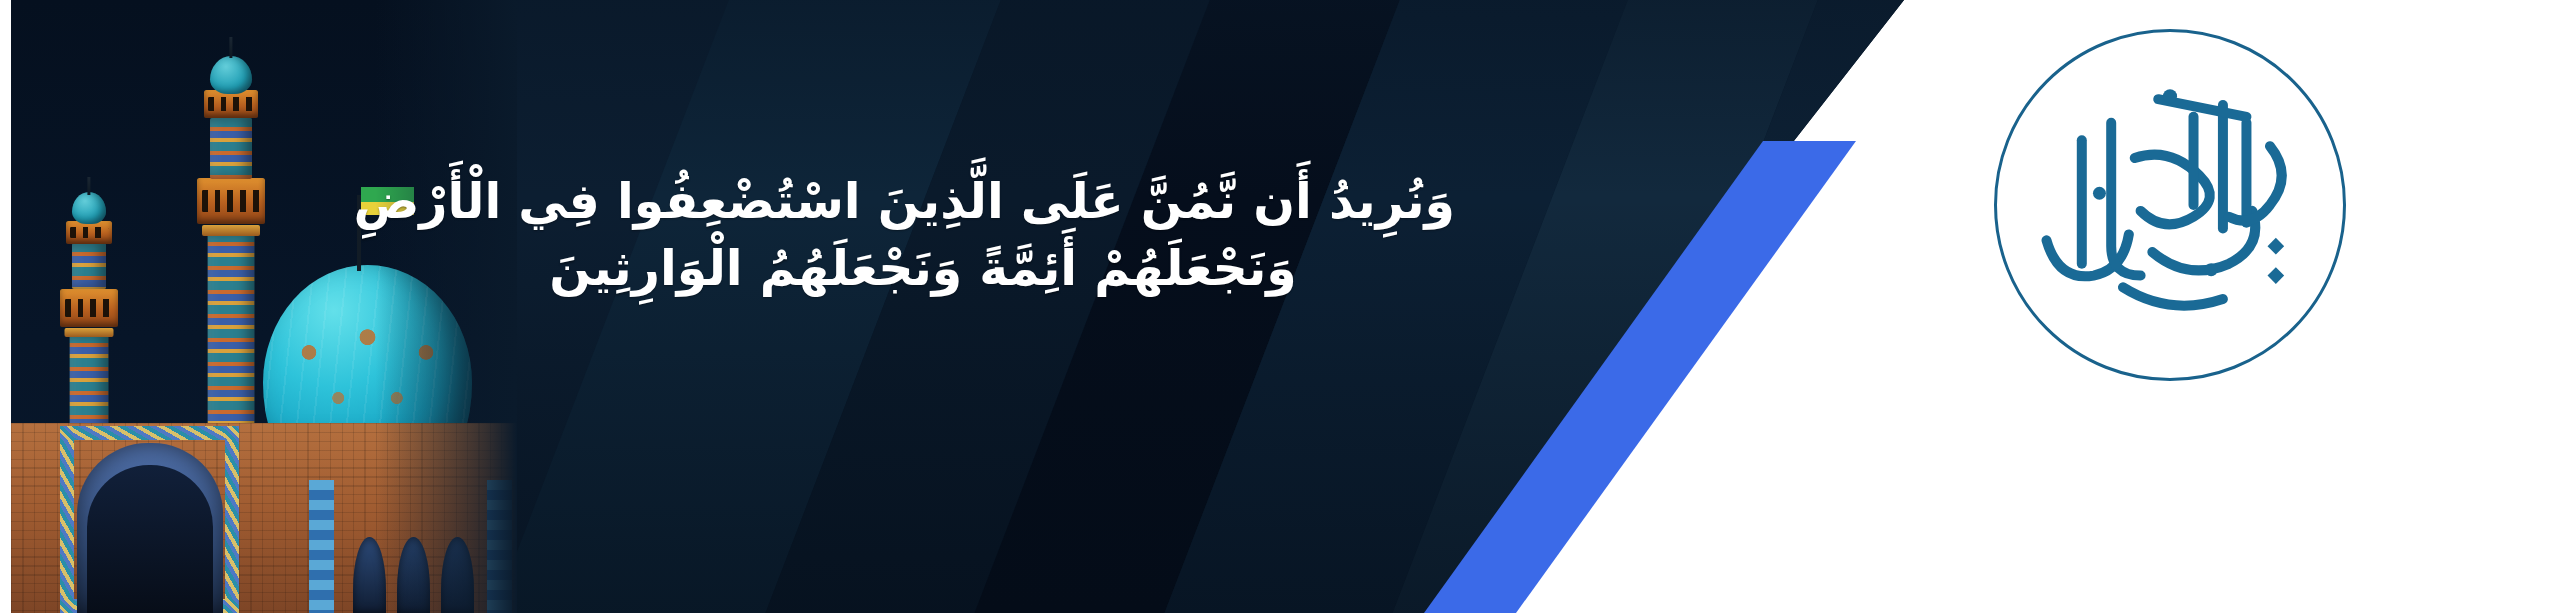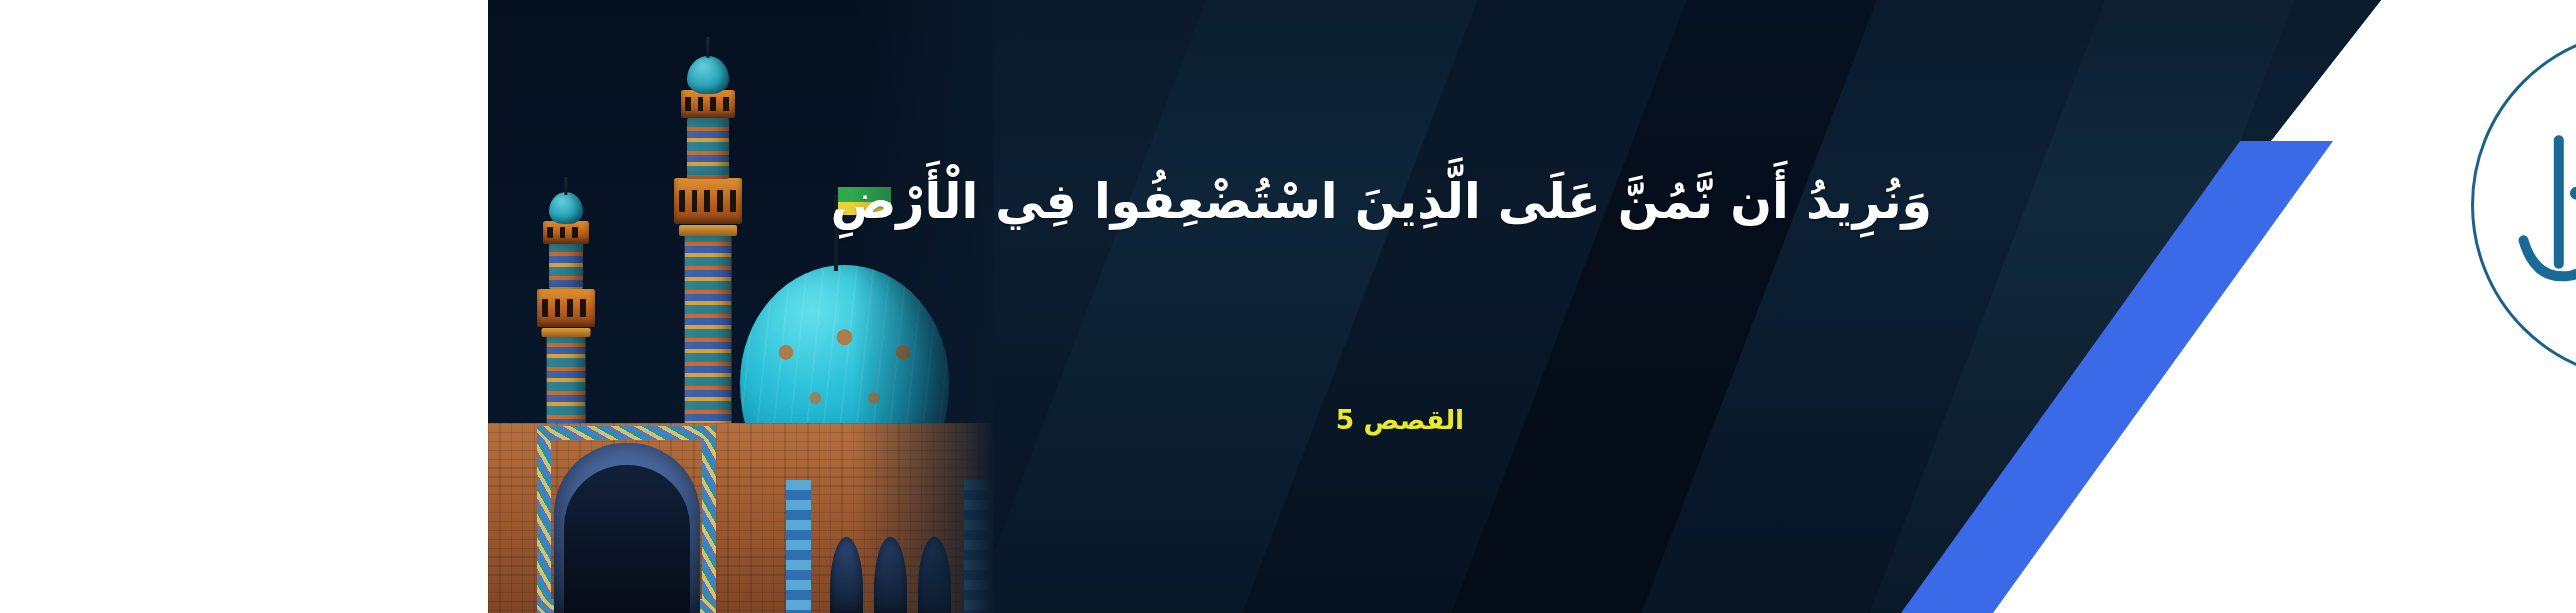--- a/index.html
+++ b/index.html
@@ -8,7 +8,7 @@
 
   .banner{
     position:relative;
-    width:2088px;
+    width:2565px;
     height:613px;
     overflow:hidden;
     background:#ffffff;

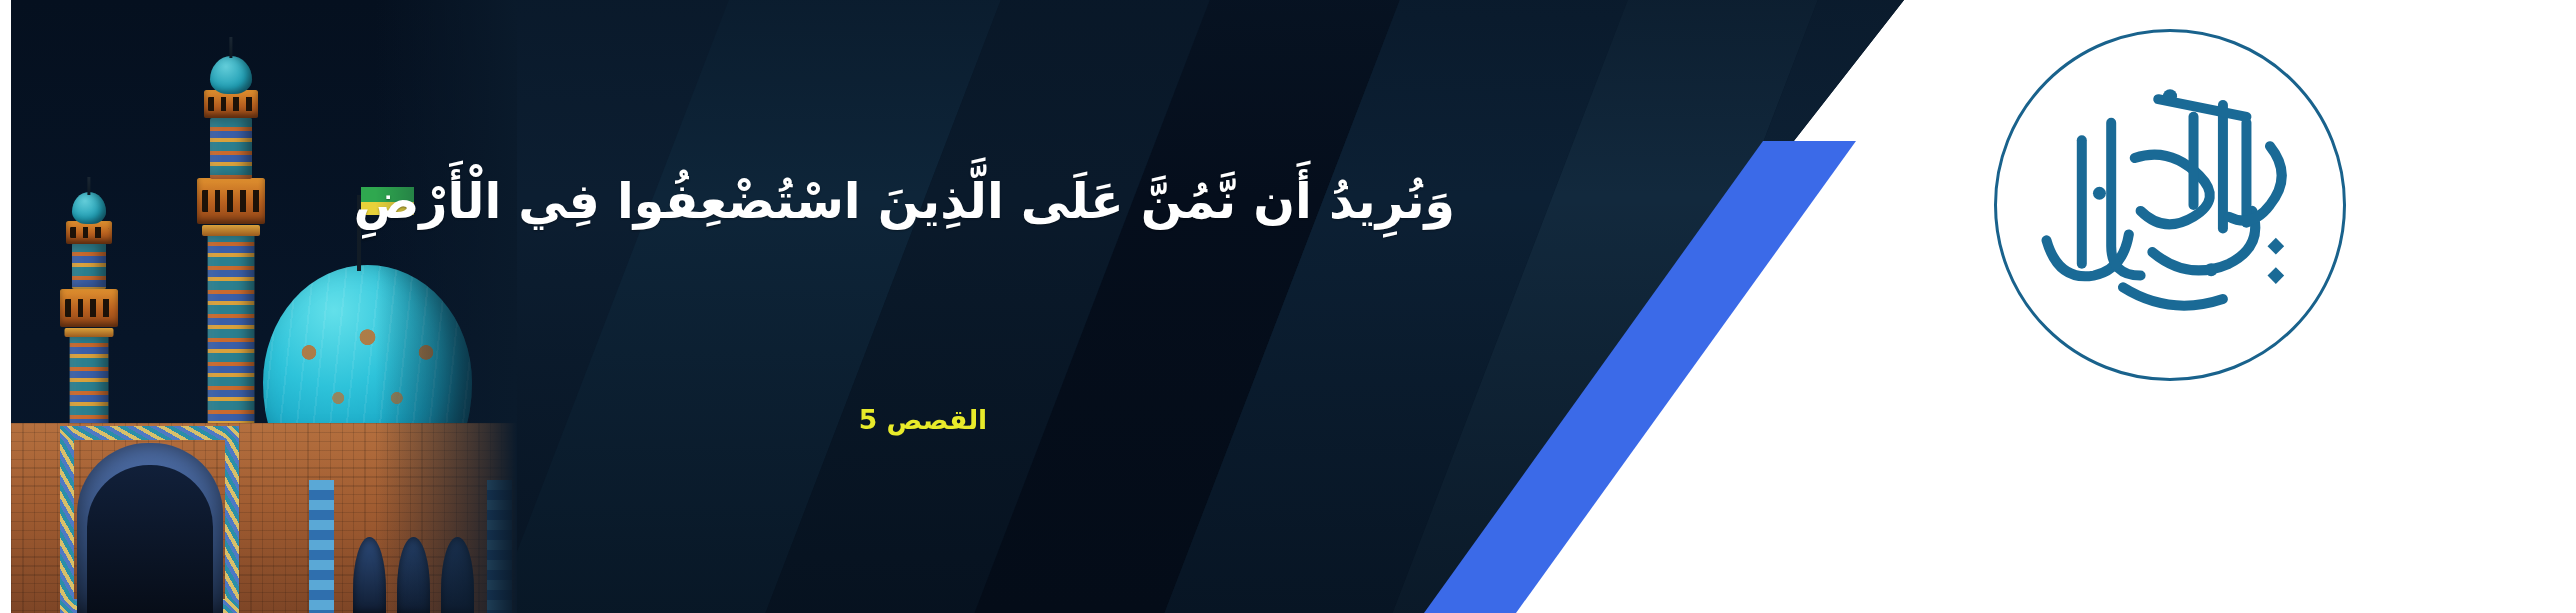--- a/index.html
+++ b/index.html
@@ -343,6 +343,7 @@
 
   <div class="verse">
     <div class="verse-line l1">وَنُرِيدُ أَن نَّمُنَّ عَلَى الَّذِينَ اسْتُضْعِفُوا فِي الْأَرْضِ</div>
+    <div class="verse-line l2">وَنَجْعَلَهُمْ أَئِمَّةً وَنَجْعَلَهُمُ الْوَارِثِينَ</div>
   </div>
   <div class="verse-ref">القصص 5</div>
 

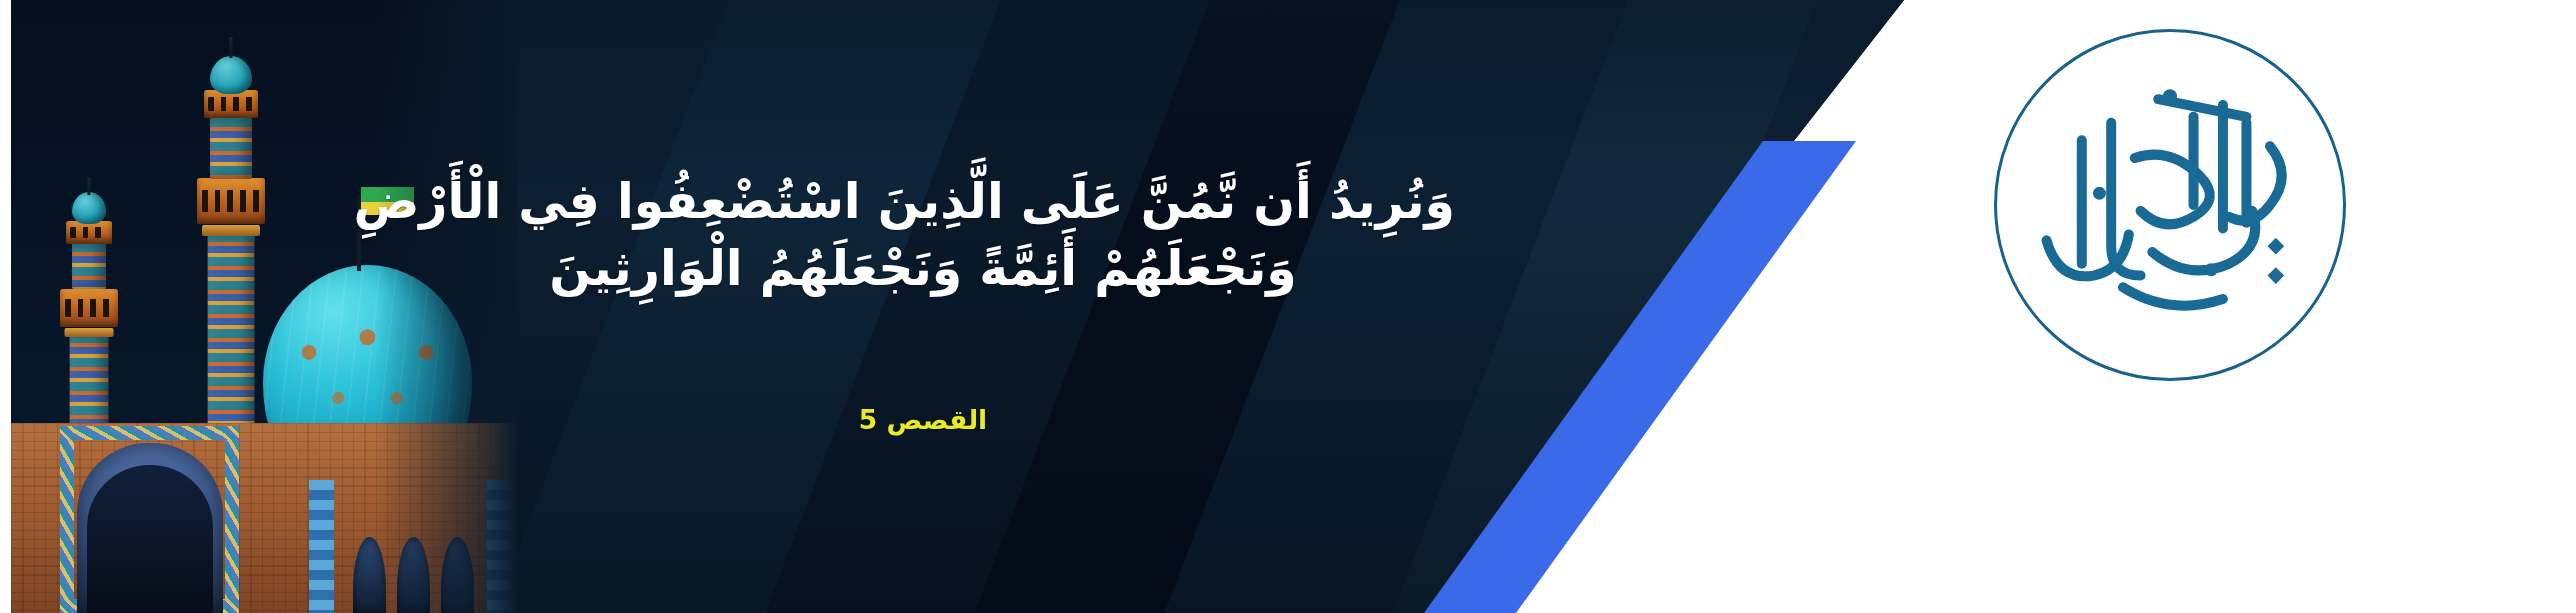--- a/index.html
+++ b/index.html
@@ -345,7 +345,6 @@
     <div class="verse-line l1">وَنُرِيدُ أَن نَّمُنَّ عَلَى الَّذِينَ اسْتُضْعِفُوا فِي الْأَرْضِ</div>
     <div class="verse-line l2">وَنَجْعَلَهُمْ أَئِمَّةً وَنَجْعَلَهُمُ الْوَارِثِينَ</div>
   </div>
-  <div class="verse-ref">القصص 5</div>
 
   <div class="emblem">
     <div class="emblem-ring"></div>

